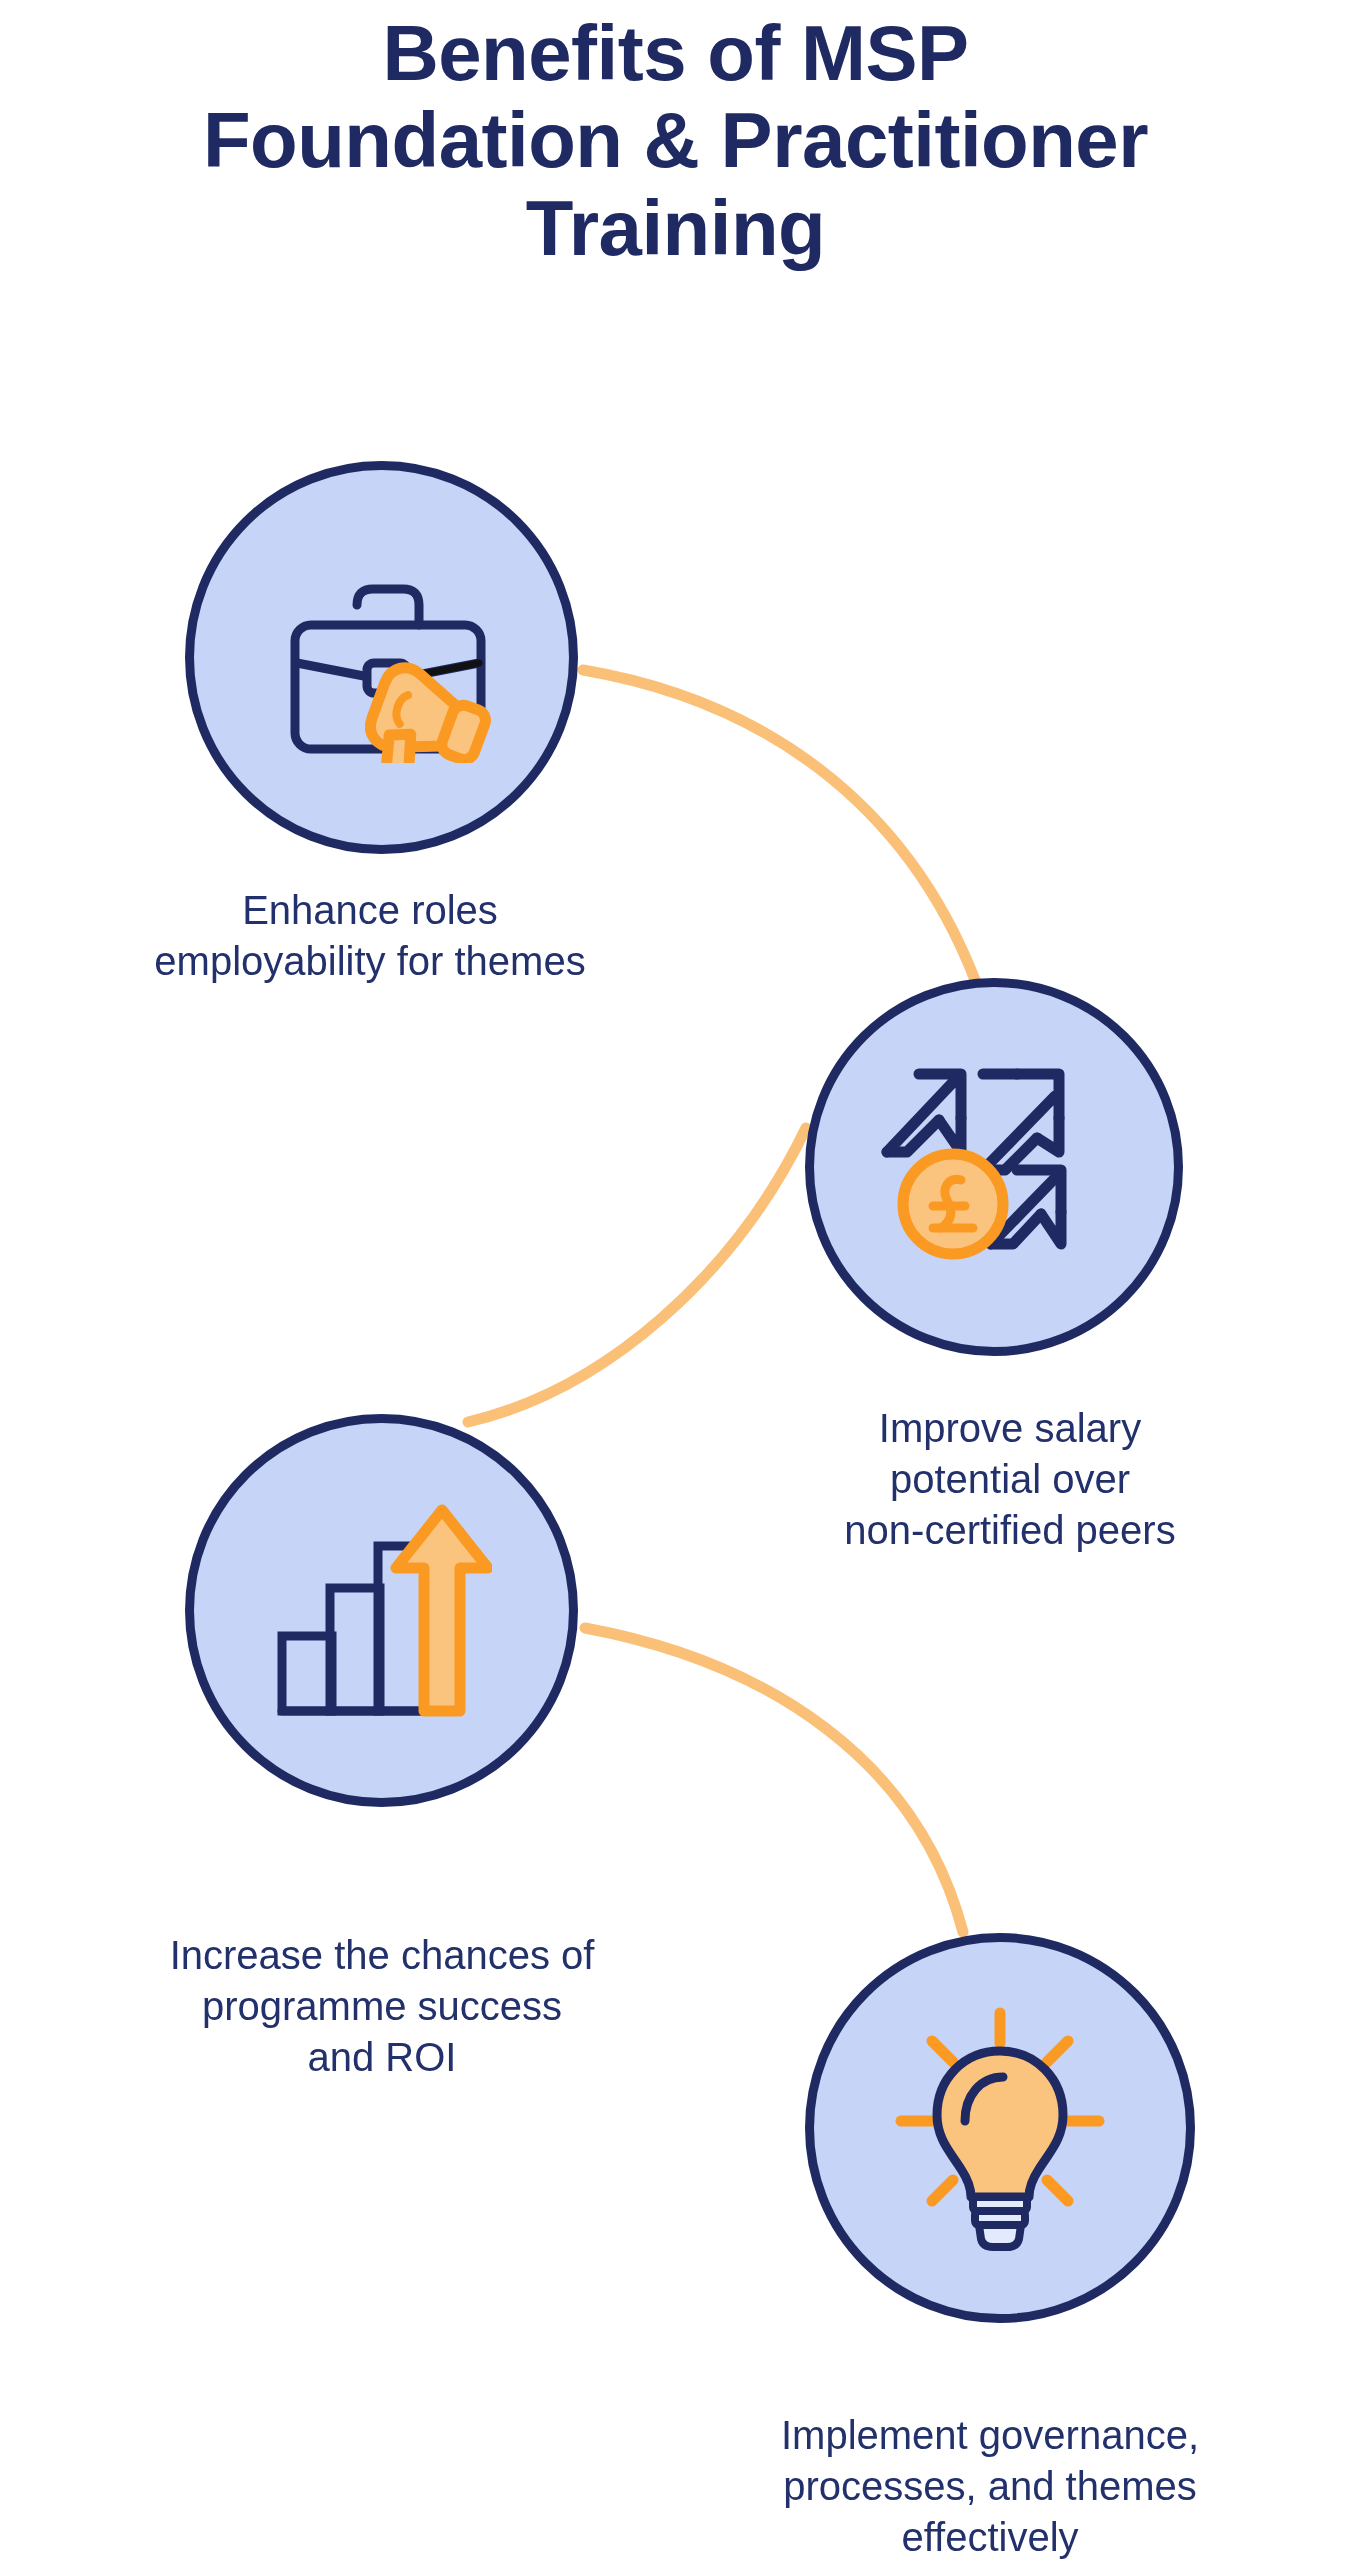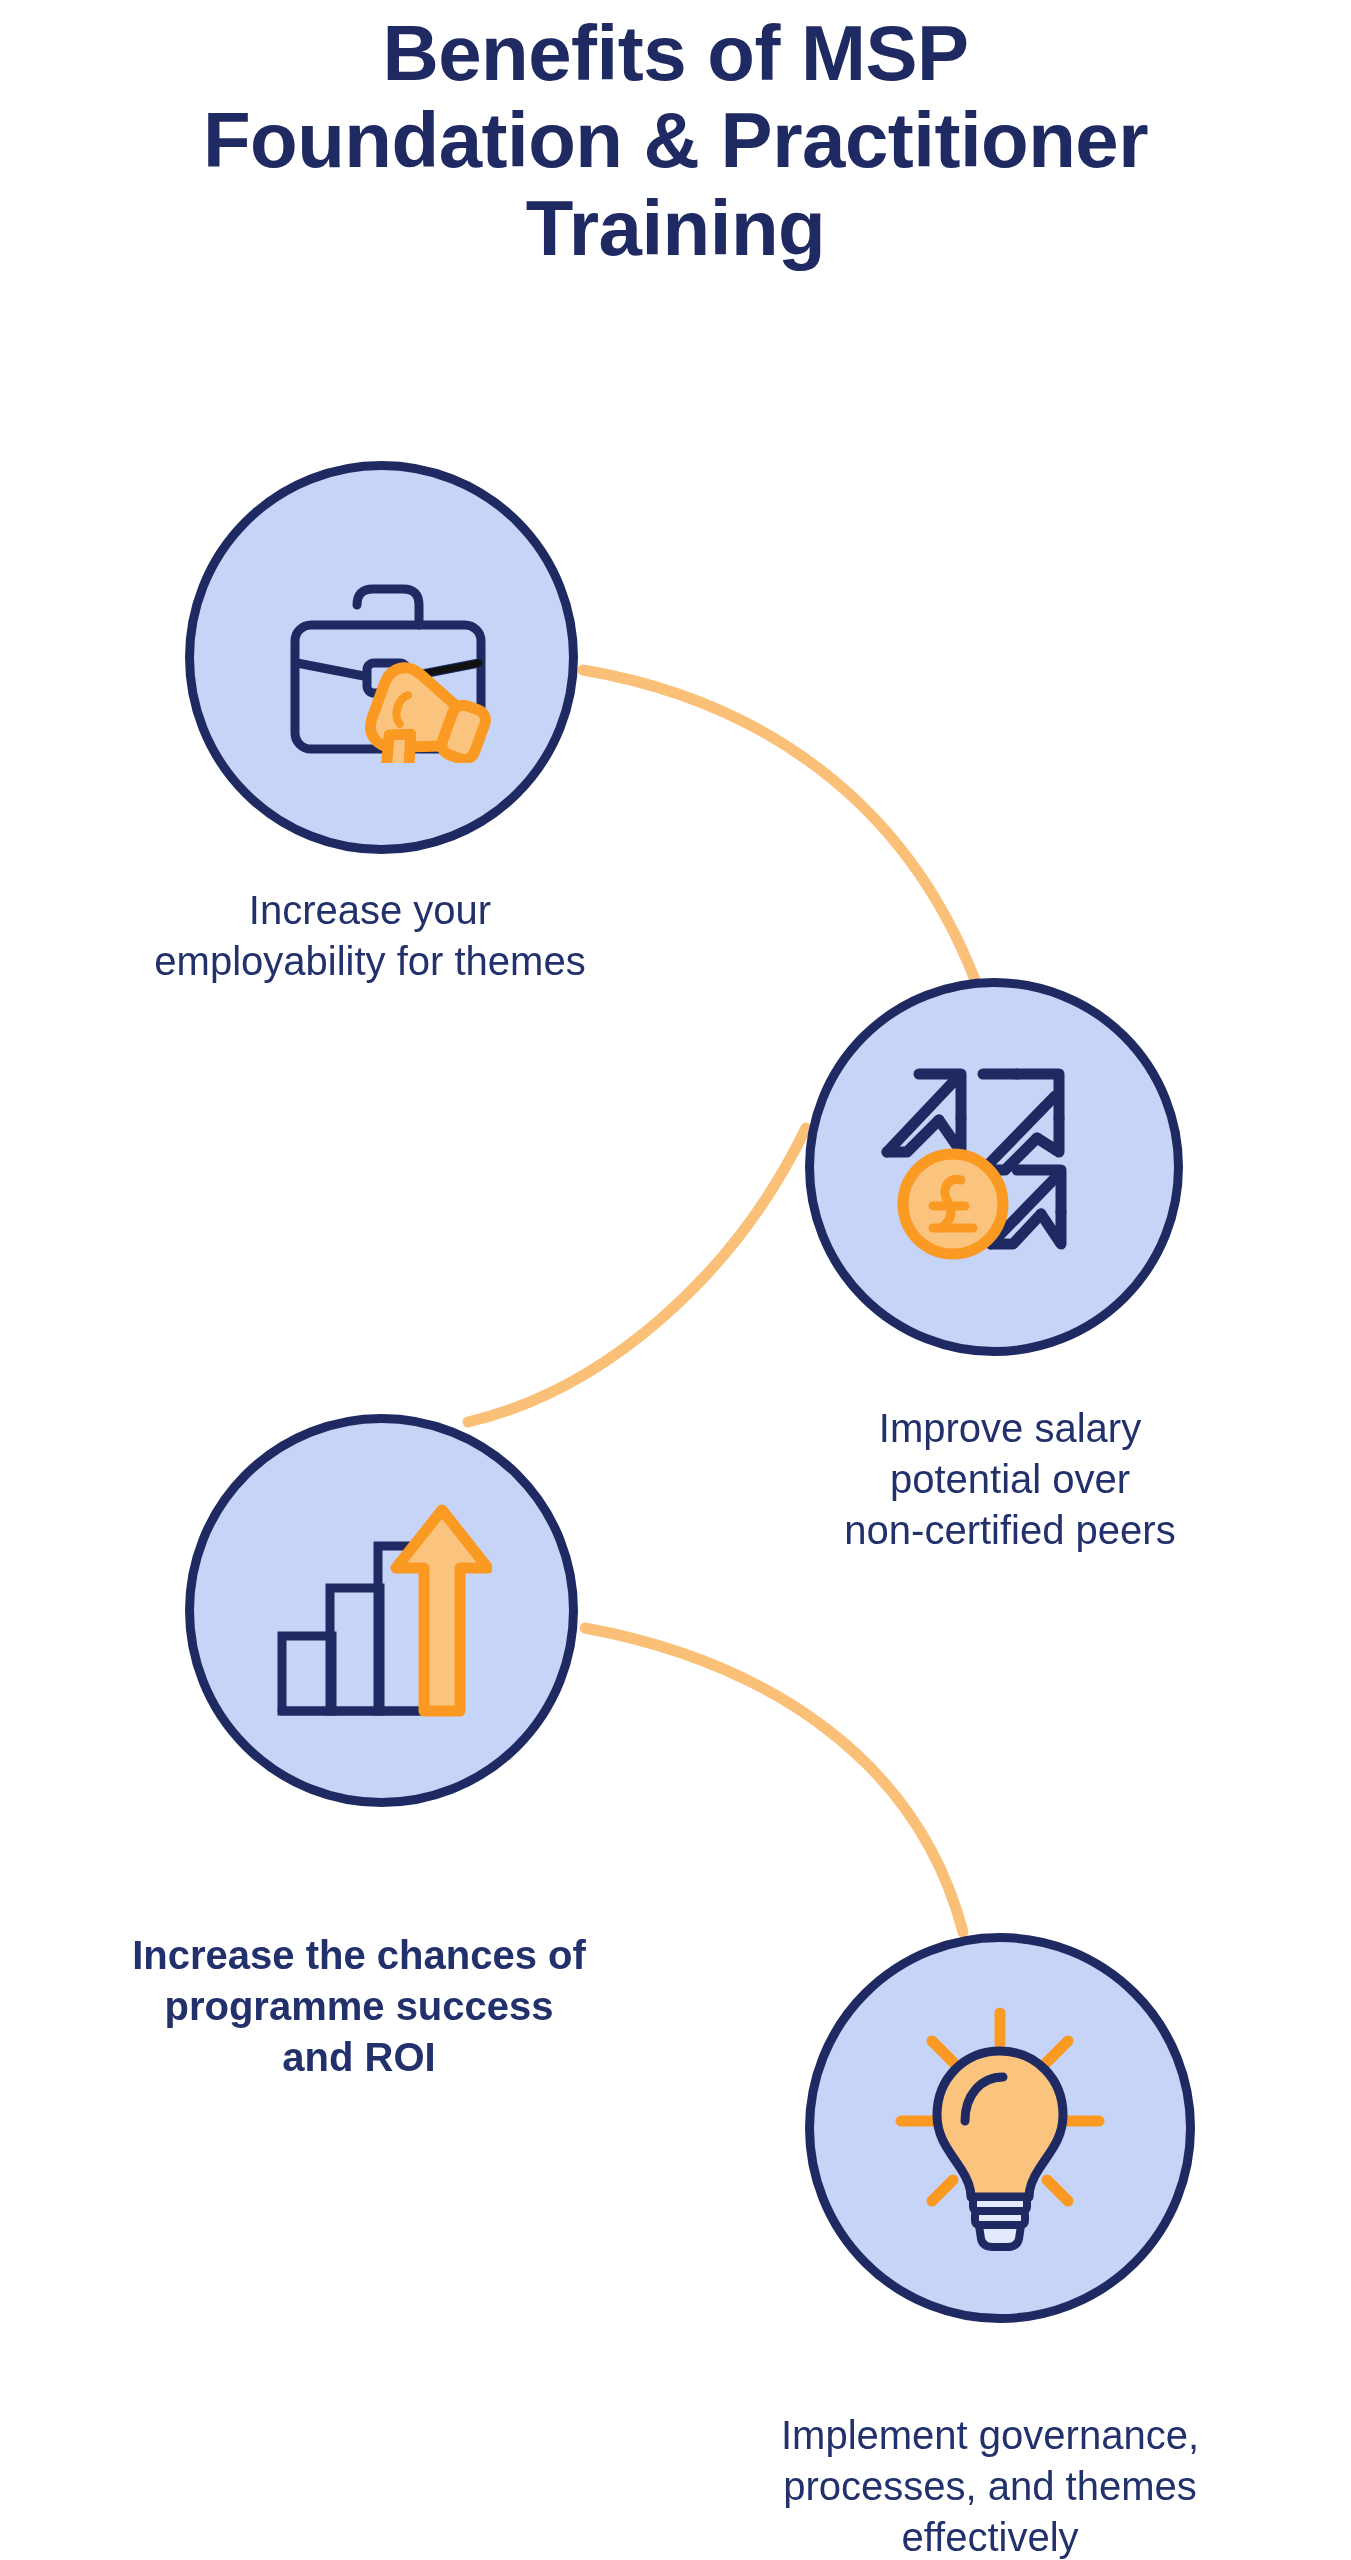--- a/index.html
+++ b/index.html
@@ -109,7 +109,7 @@
   </div>
 
   <div class="caption" style="left:40px; top:885px; width:660px;">
-    <div>Increase your</div>
+    <div>Enhance roles</div>
     <div>employability for themes</div>
   </div>
 

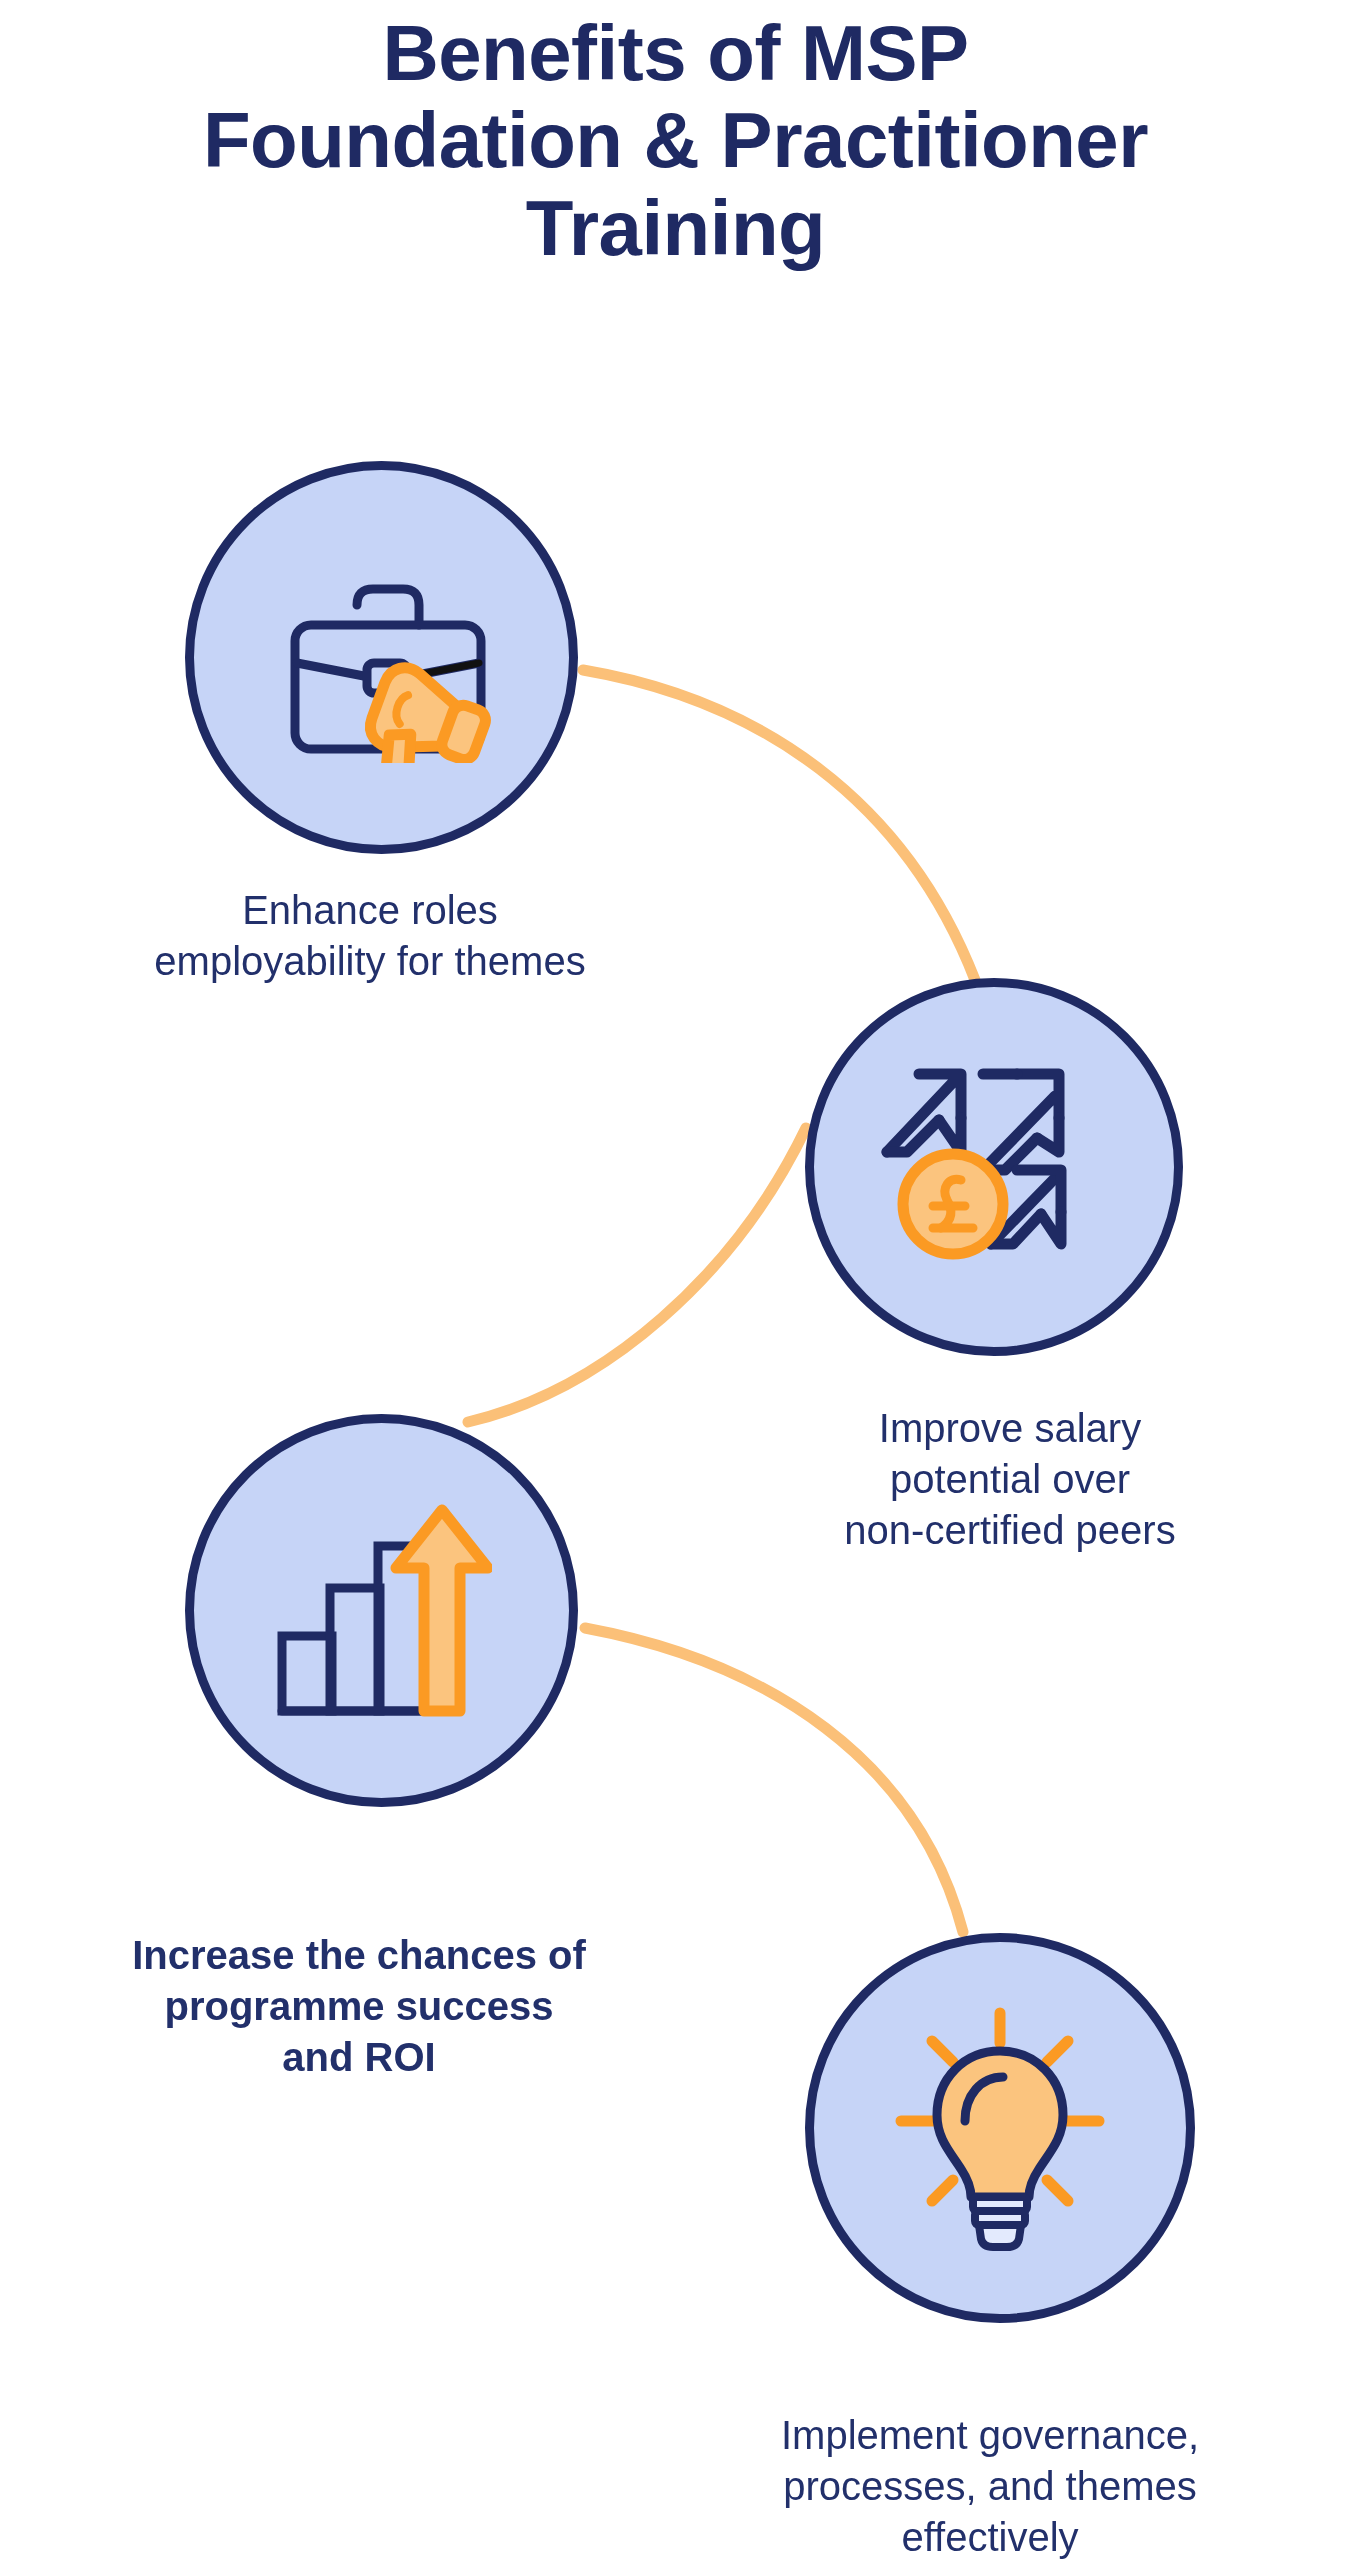--- a/index.html
+++ b/index.html
@@ -165,7 +165,7 @@
     </span>
   </div>
 
-  <div class="caption" style="left:29px; top:1930px; width:660px;font-weight:bold;">
+  <div class="caption" style="left:52px; top:1930px; width:660px;">
     <div>Increase the chances of</div>
     <div>programme success</div>
     <div>and ROI</div>

